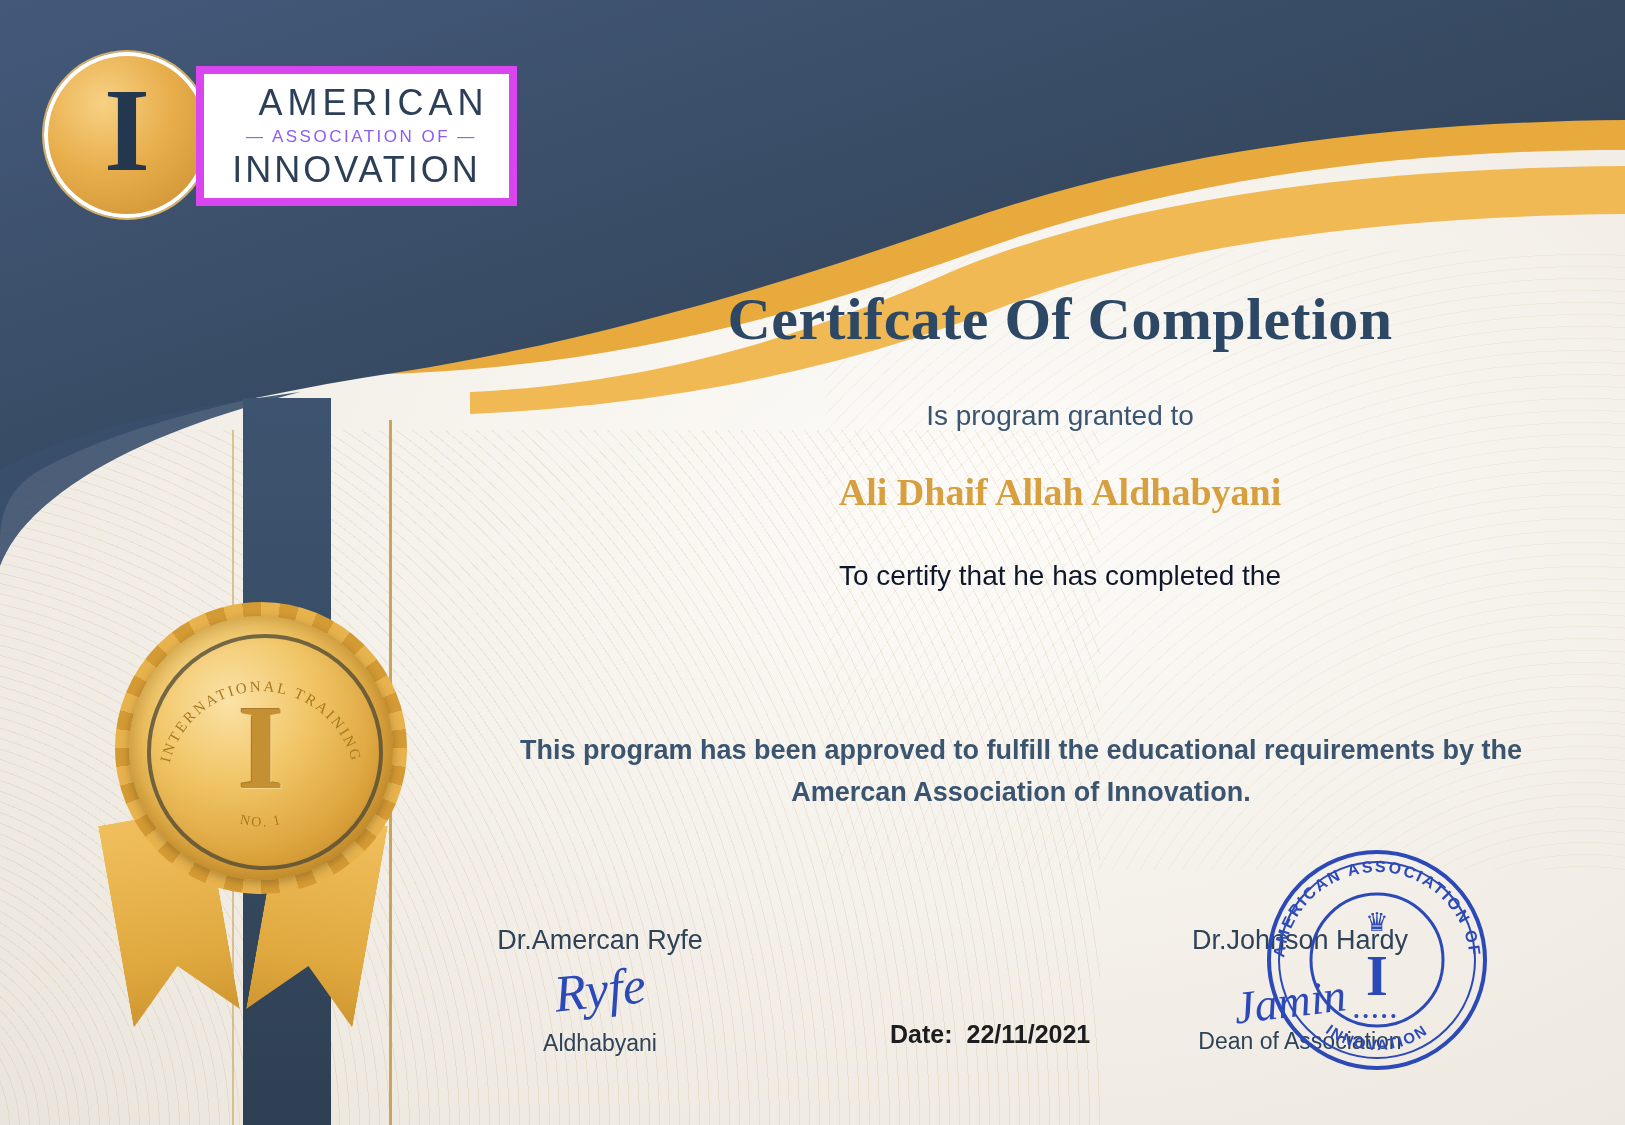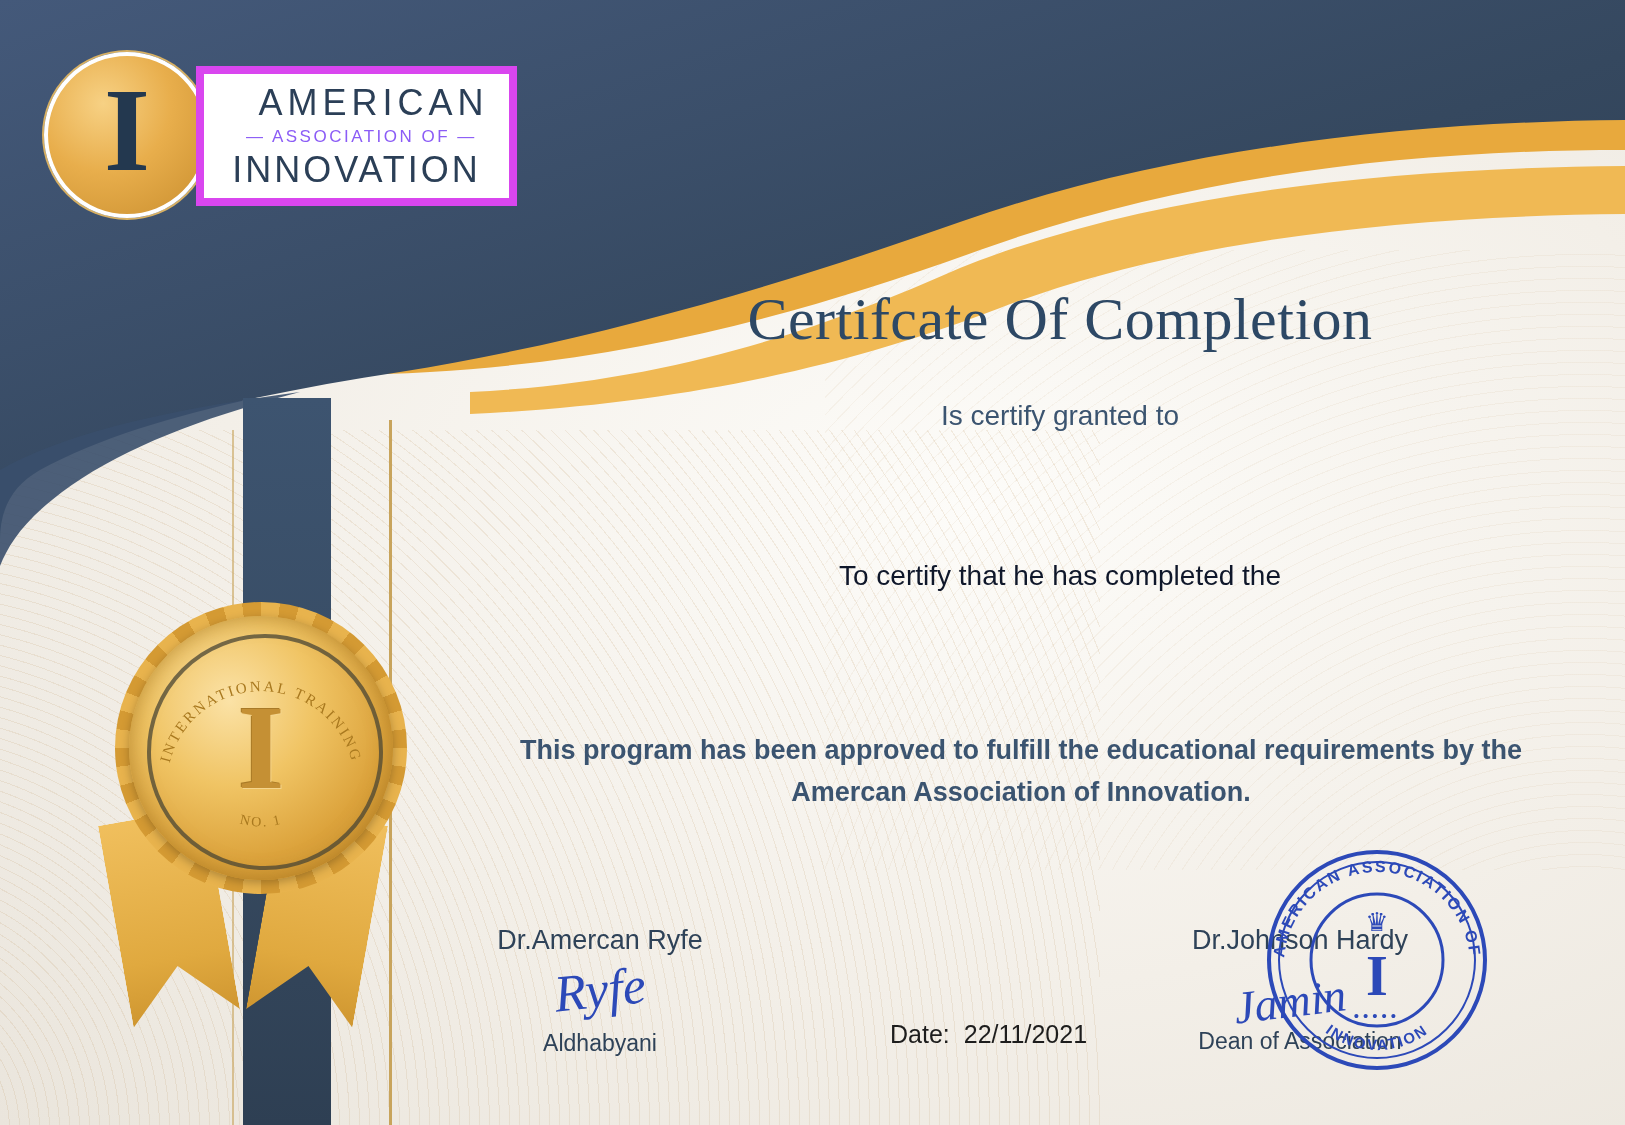--- a/index.html
+++ b/index.html
@@ -192,7 +192,7 @@
     text-align: center;
     font-family: "Liberation Serif", serif;
     font-size: 60px;
-    font-weight: normal;
+    font-weight: bold;
     color: #2d4865;
     letter-spacing: .5px;
   }

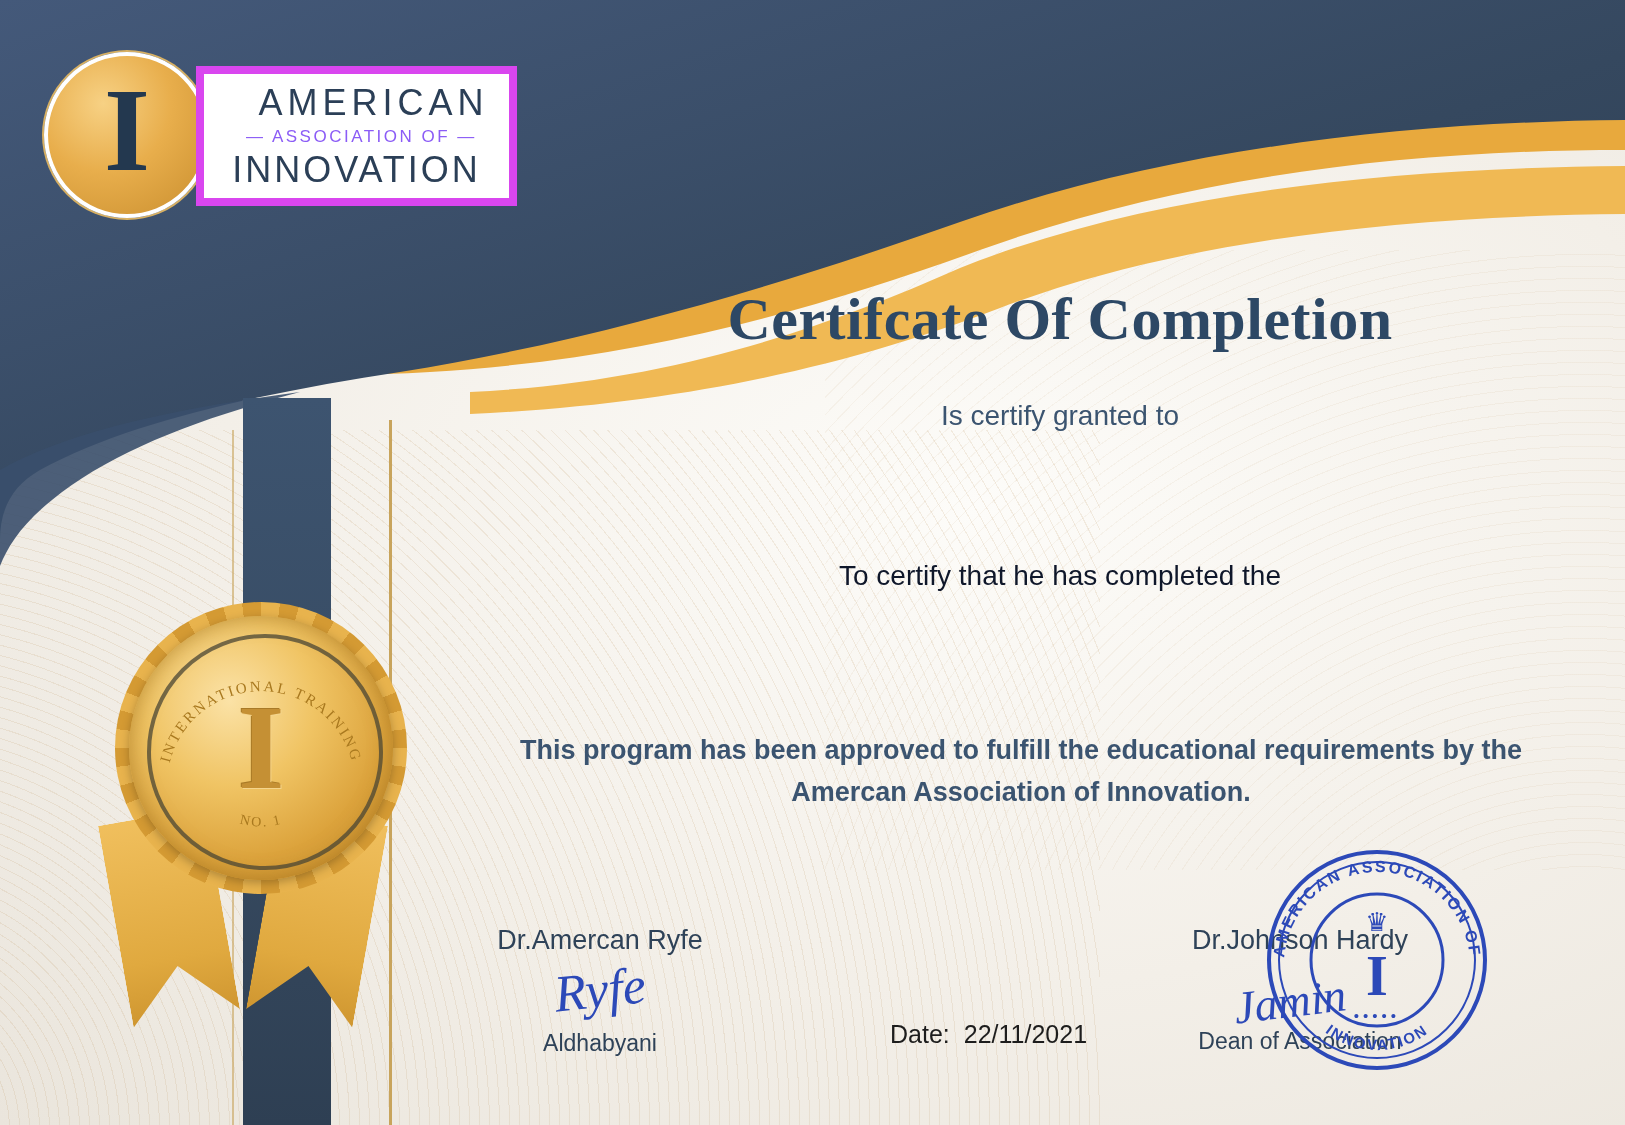--- a/index.html
+++ b/index.html
@@ -354,7 +354,7 @@
   </div>
 
   <div class="title">Certifcate Of Completion</div>
-  <div class="granted">Is certify granted to</div>
+  <div class="granted">Is program granted to</div>
   <div class="certify">To certify that he has completed the</div>
   <div class="approval">This program has been approved to fulfill the educational requirements by the Amercan Association of Innovation.</div>
 

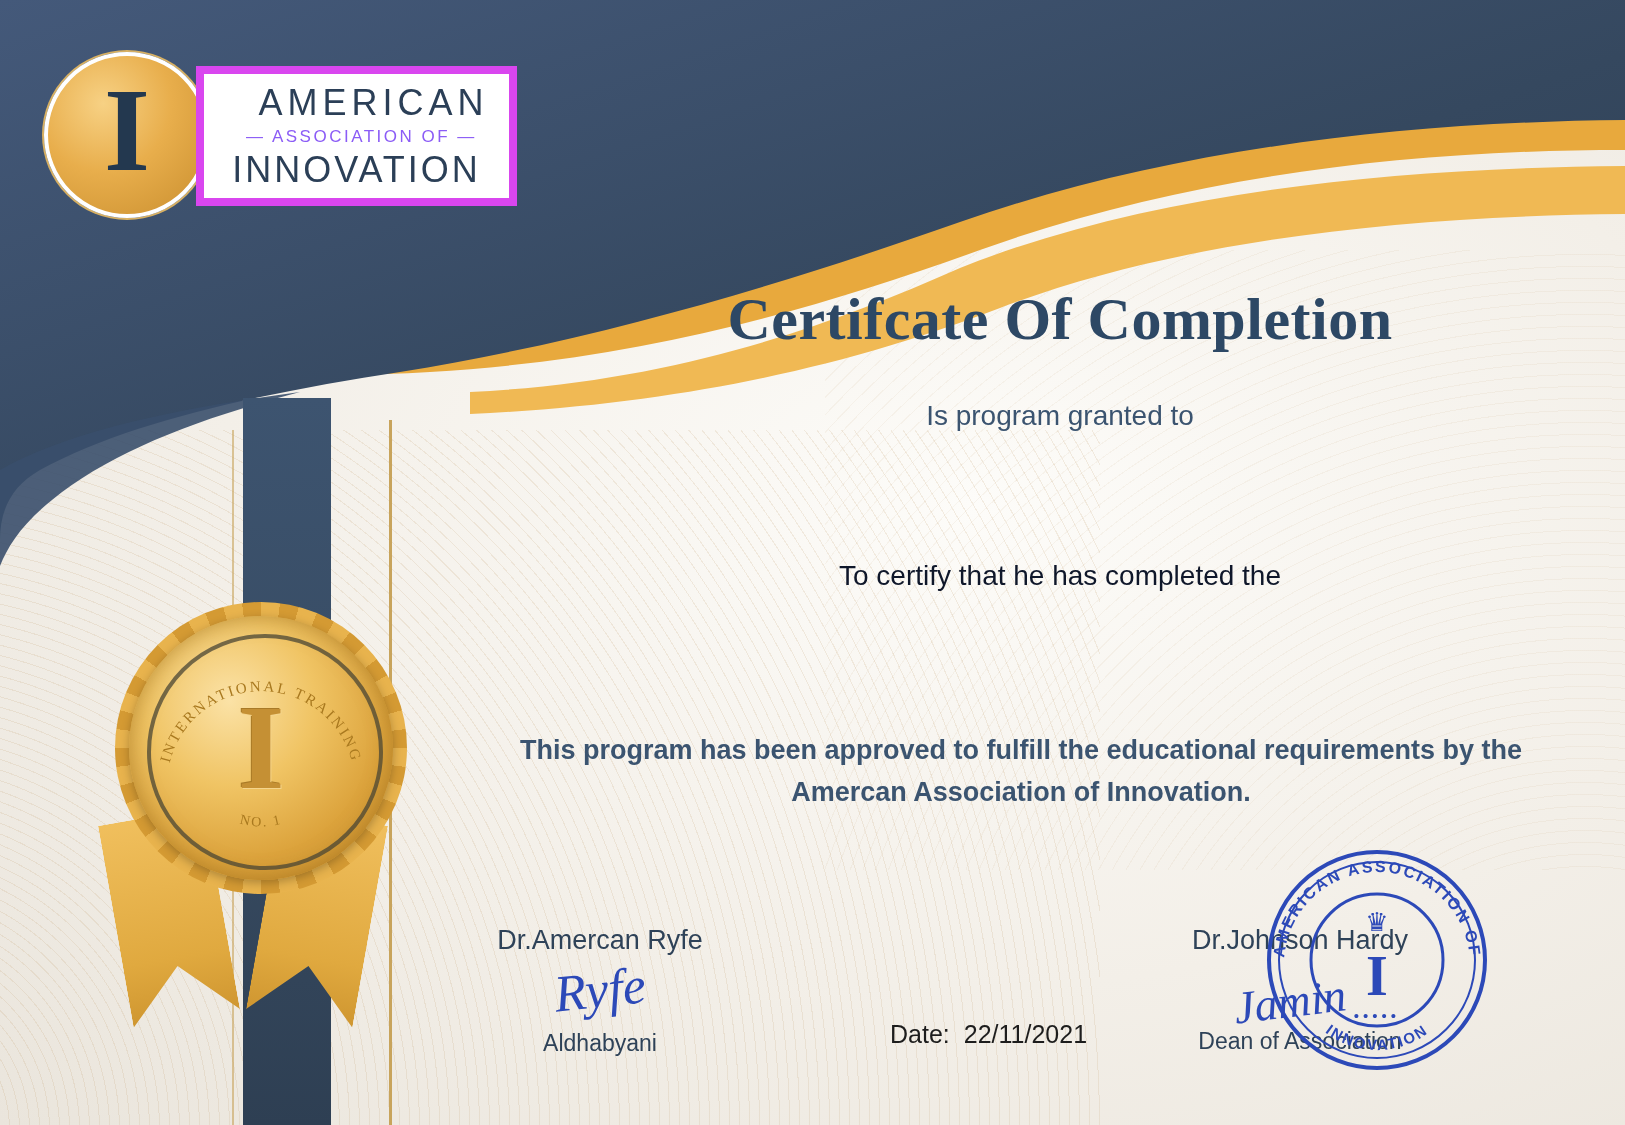--- a/index.html
+++ b/index.html
@@ -355,6 +355,7 @@
 
   <div class="title">Certifcate Of Completion</div>
   <div class="granted">Is program granted to</div>
+  <div class="recipient">Ali Dhaif Allah Aldhabyani</div>
   <div class="certify">To certify that he has completed the</div>
   <div class="approval">This program has been approved to fulfill the educational requirements by the Amercan Association of Innovation.</div>
 

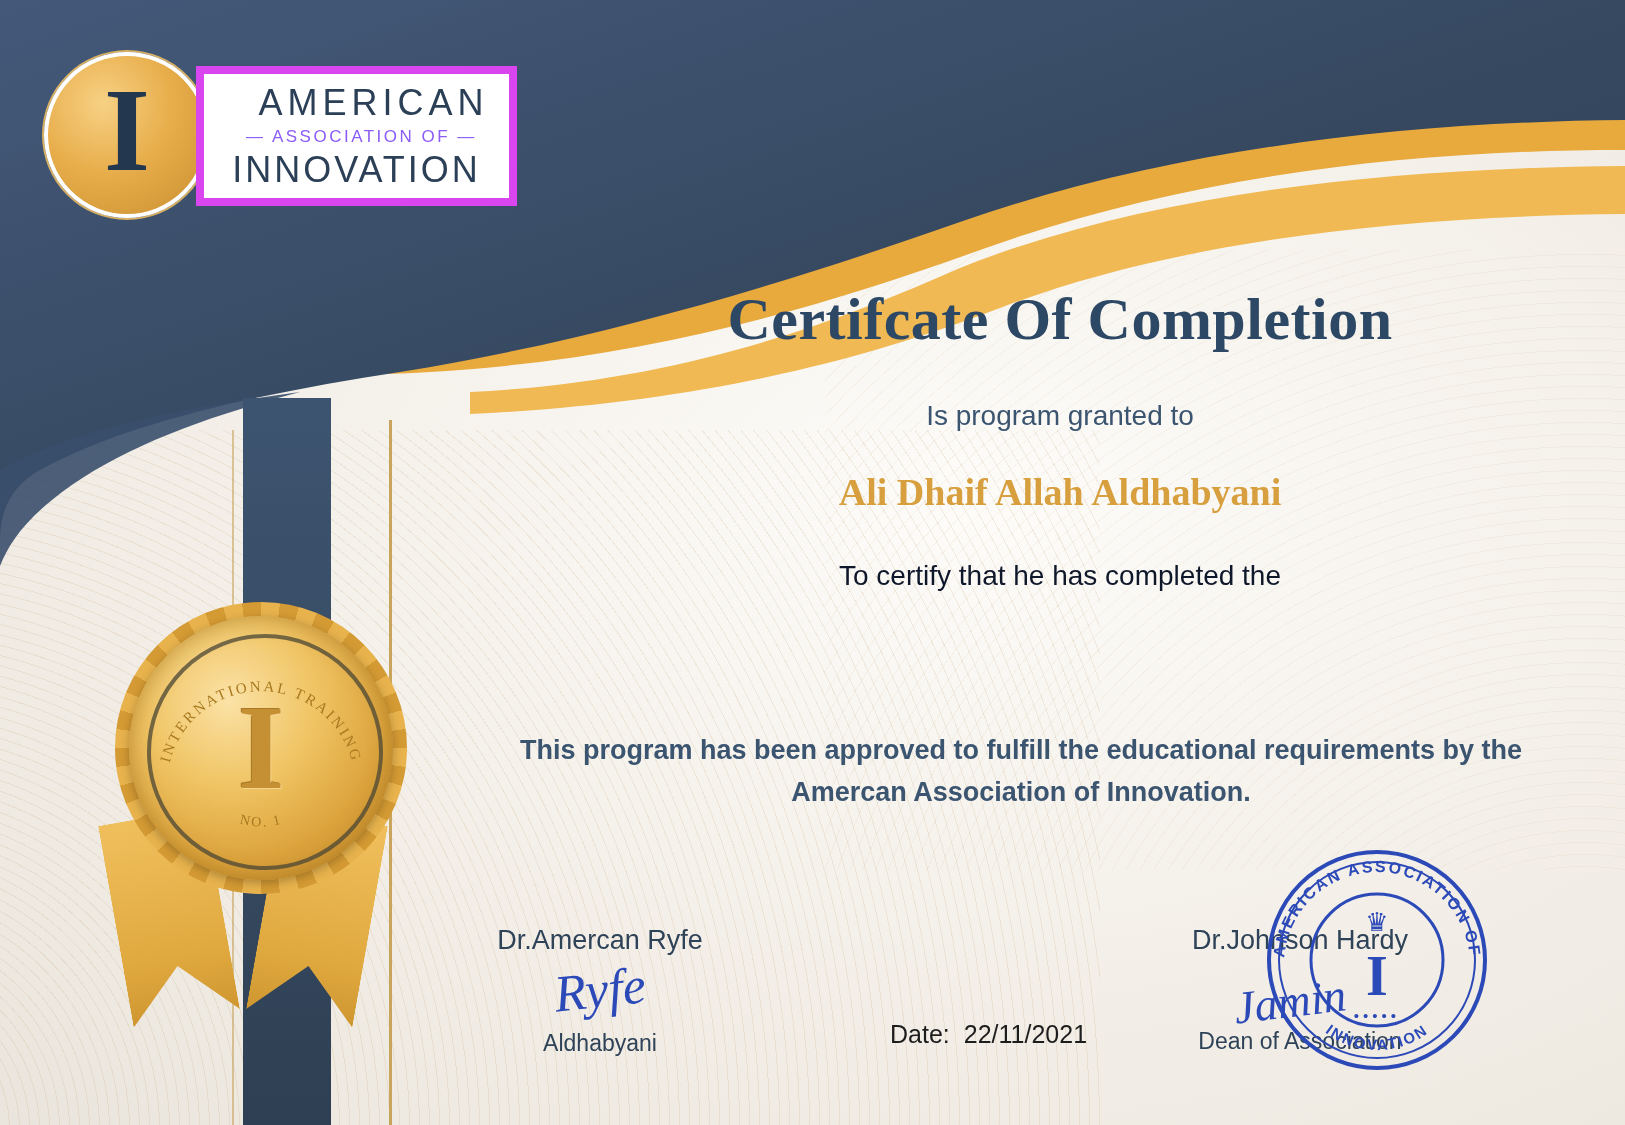--- a/index.html
+++ b/index.html
@@ -280,7 +280,7 @@
   }
   .date-line {
     position: absolute; left: 890px; top: 1020px;
-    font-size: 25px; font-weight: normal; color: #1d1d1d;
+    font-size: 25px; font-weight: bold; color: #1d1d1d;
   }
   .date-line .val { margin-left: 14px; }
 

